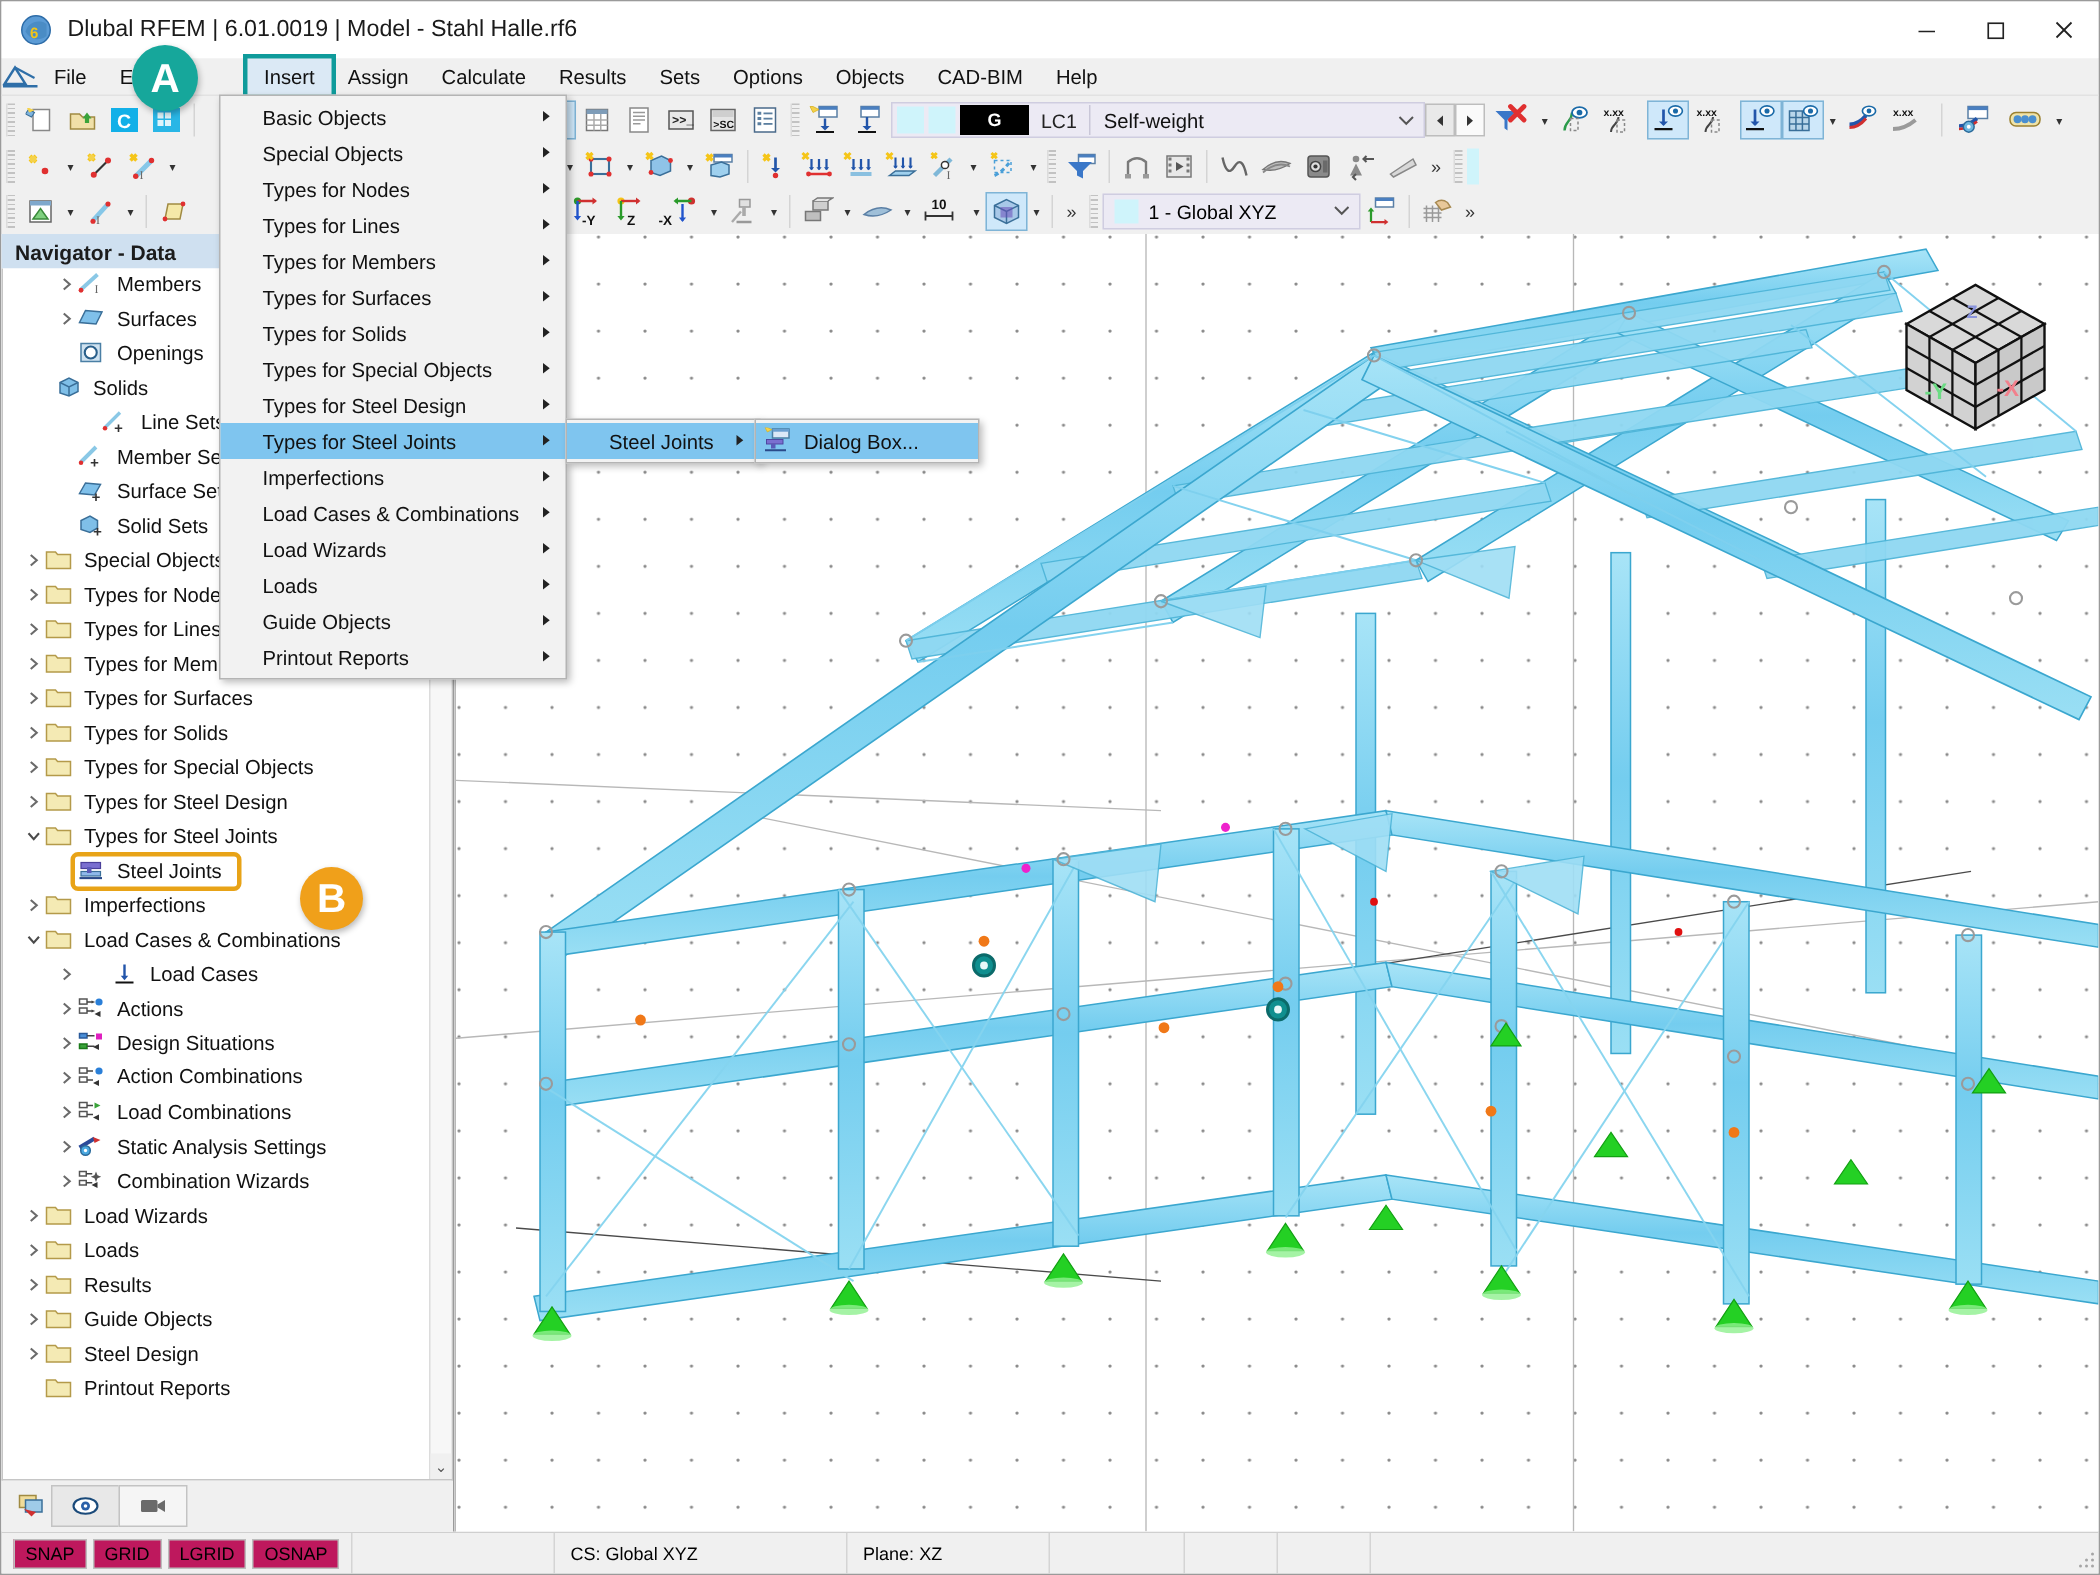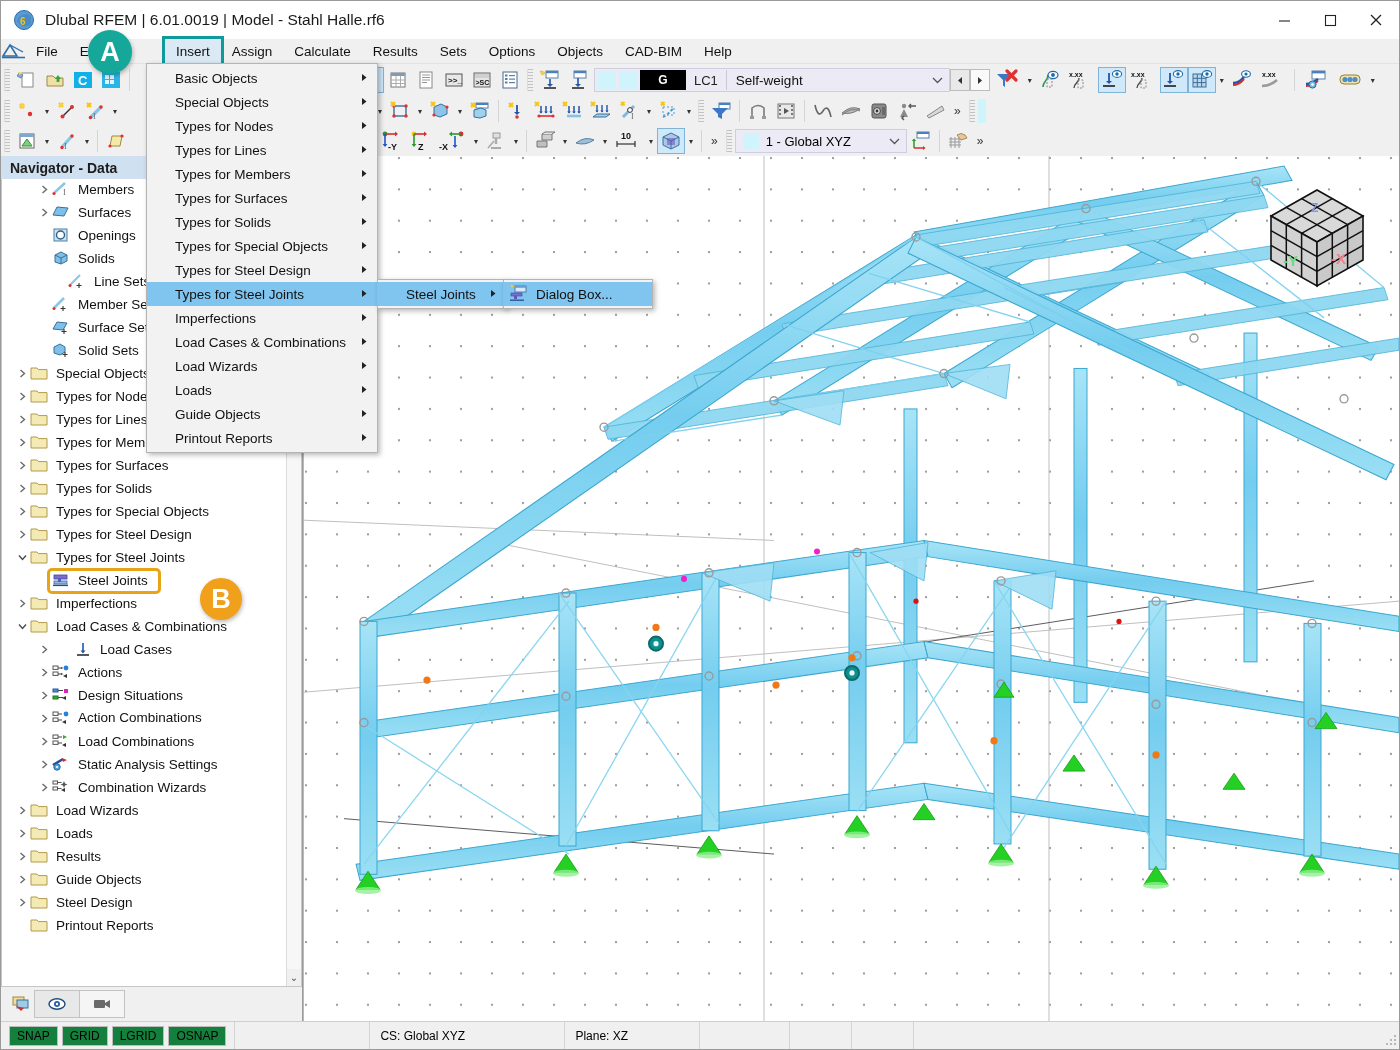--- a/index.html
+++ b/index.html
@@ -830,7 +830,7 @@
                 <span class="tlabel">Openings</span>
               </div>
             </div>
-            <div class="trow" style="padding-left: 34px;">
+            <div class="trow" style="padding-left: 18px; text-align: center;">
               <div class="exp"></div>
               <div style="display: flex; align-items: center;">
                 <span class="ticon"><svg width="18" height="16" viewBox="0 0 18 16">

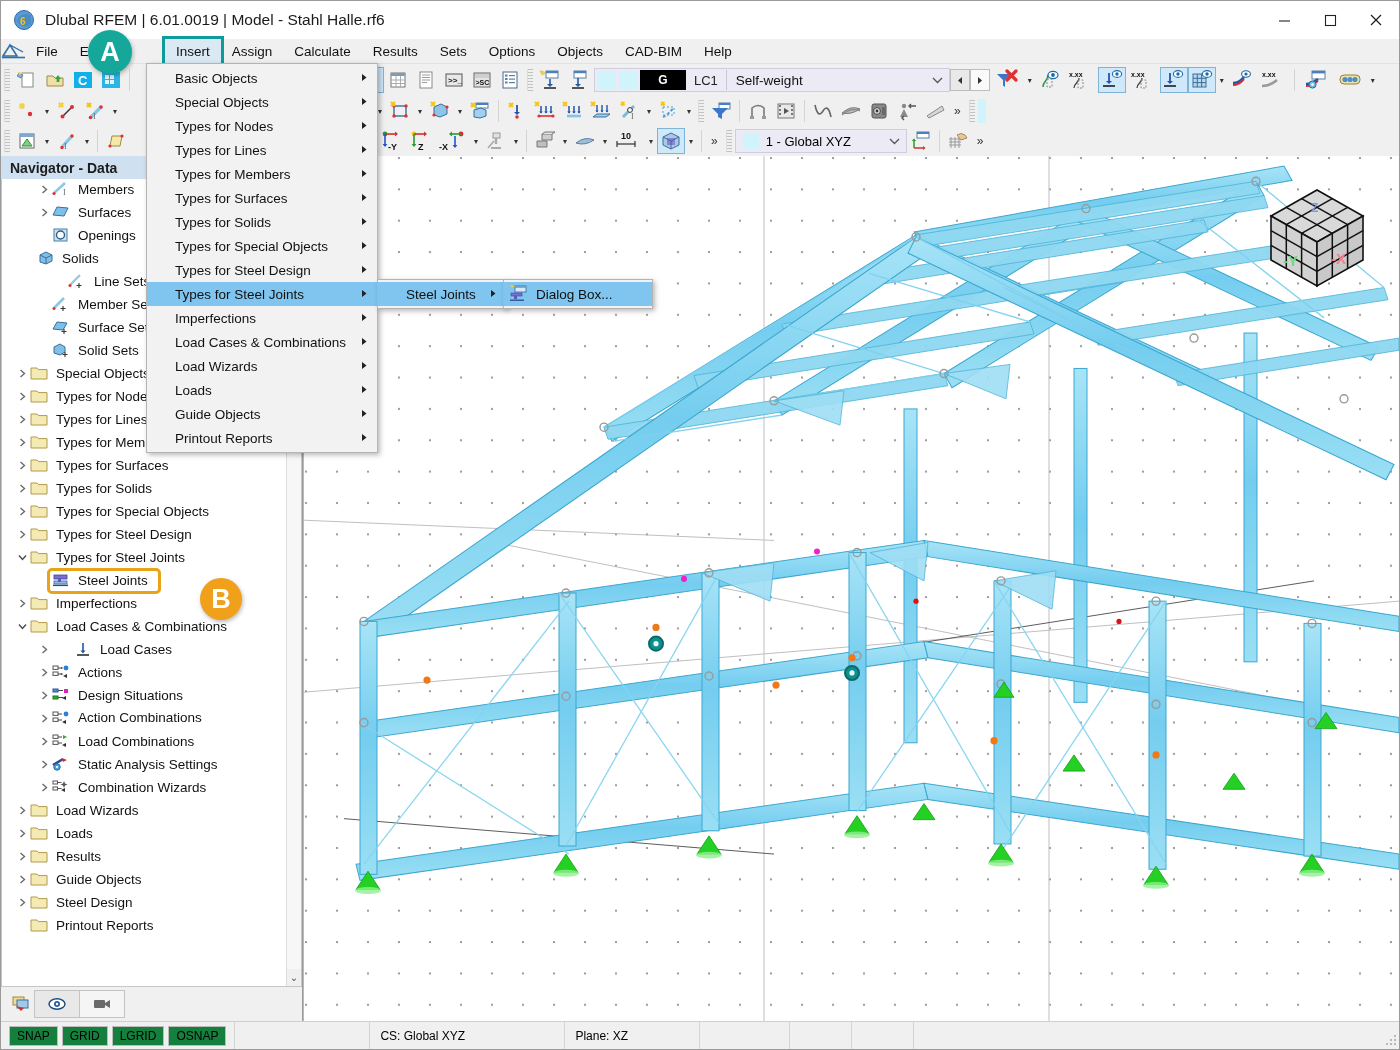--- a/index.html
+++ b/index.html
@@ -87,7 +87,7 @@
   .status { height:28px; flex:0 0 auto; background:#f0f0f0; display:flex; align-items:stretch; border-top:1px solid #cfcfcf; font-size:12px;}
   .st-msg { width:396px; display:flex; align-items:center; padding-left:8px; border-right:1px solid #d4d4d4;}
   .st-toggles { display:flex; align-items:center; gap:4px; padding:0 8px; border-right:1px solid #d4d4d4;}
-  .st-tg { border:1px solid #bcbcbc; background:#15803d; padding:2px 7px; font-size:12px; }
+  .st-tg { border:1px solid #bcbcbc; background:#be185d; padding:2px 7px; font-size:12px; }
   .st-cell { display:flex; align-items:center; padding:0 10px; border-right:1px solid #d4d4d4;}
   .st-cell.w1{width:135px;}
   .st-cell.w2{width:195px;}

